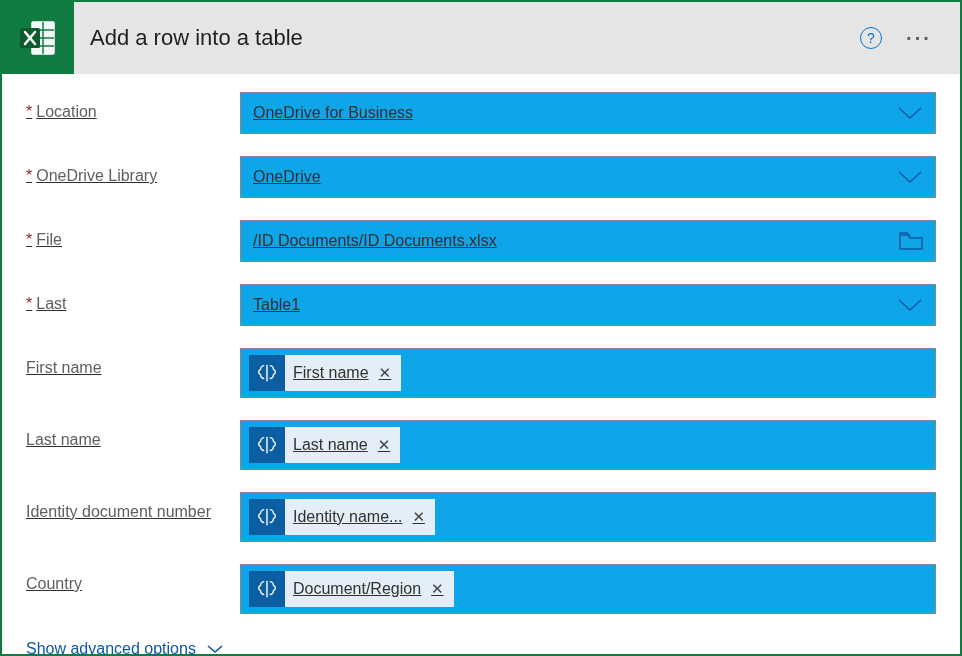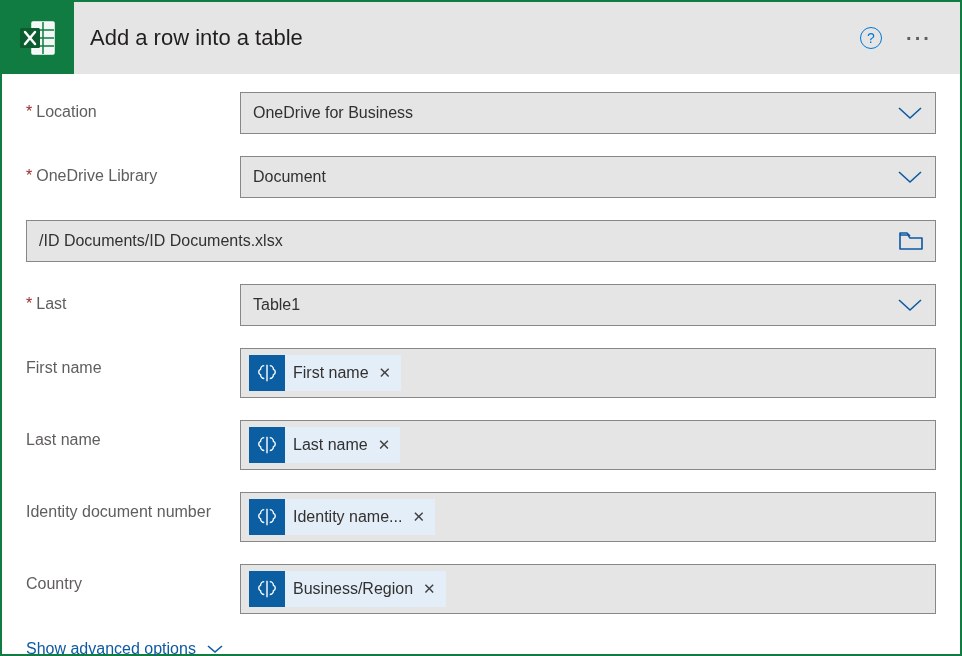--- a/index.html
+++ b/index.html
@@ -76,6 +76,7 @@
   .row {
     display: flex;
     align-items: flex-start;
+    text-decoration: underline;
   }
   .label {
     width: 214px;

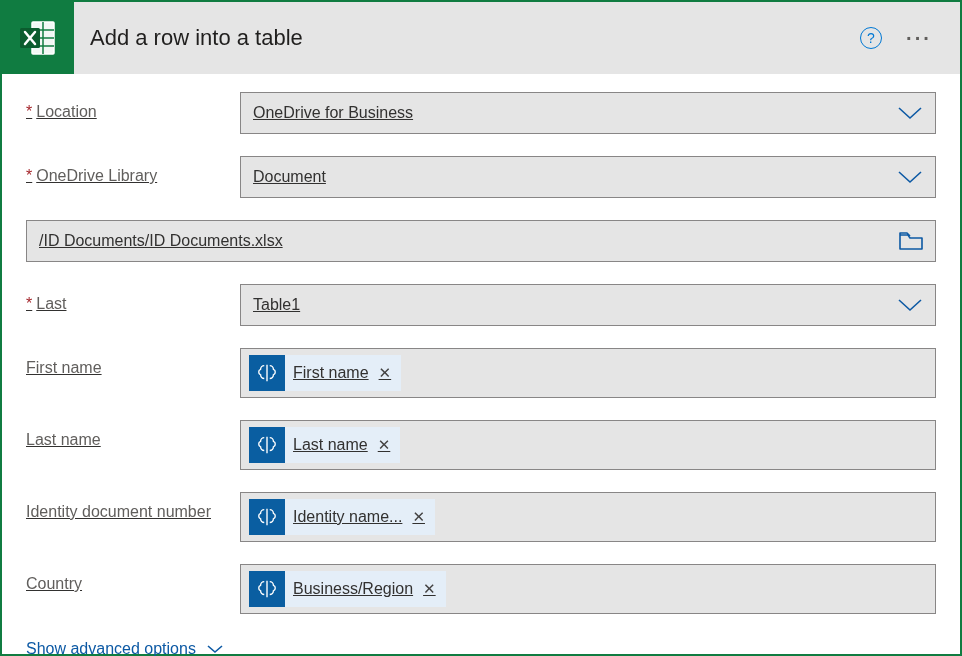--- a/index.html
+++ b/index.html
@@ -99,7 +99,7 @@
     align-items: center;
     padding: 0 12px;
     font-size: 16px;
-    background: #e5e5e5;
+    background: #0ea5e9;
     position: relative;
   }
   .field-text { flex: 1; white-space: nowrap; overflow: hidden; text-overflow: ellipsis; }

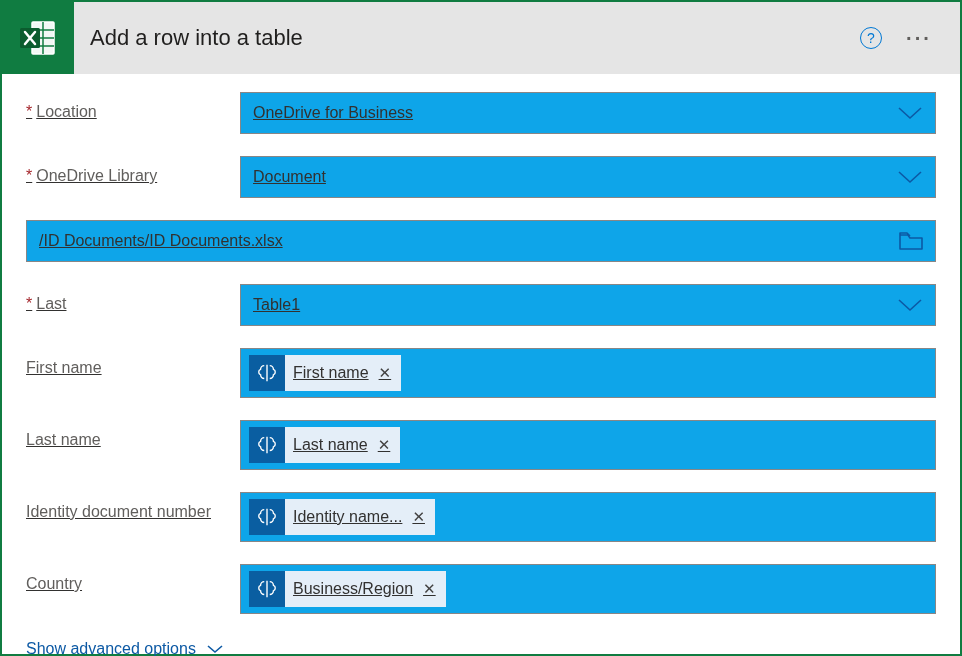--- a/index.html
+++ b/index.html
@@ -196,7 +196,7 @@
     <div class="row">
       <div class="label req">OneDrive Library</div>
       <div class="field">
-        <span class="field-text">Document</span>
+        <span class="field-text">OneDrive</span>
         <svg class="chev" viewBox="0 0 26 14" fill="none">
             <path d="M2 2 L13 12 L24 2" stroke-width="1.6"></path>
           </svg>

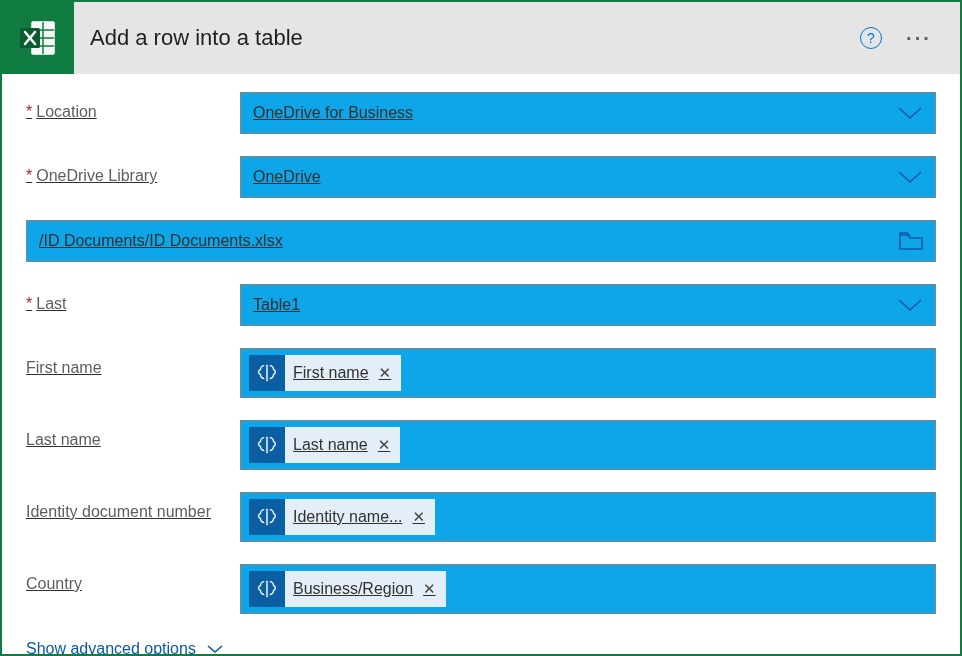--- a/index.html
+++ b/index.html
@@ -204,6 +204,7 @@
     </div>
 
     <div class="row">
+      <div class="label req">File</div>
       <div class="field">
         <span class="field-text">/ID Documents/ID Documents.xlsx</span>
         <svg class="folder-ic" viewBox="0 0 24 20" fill="none">

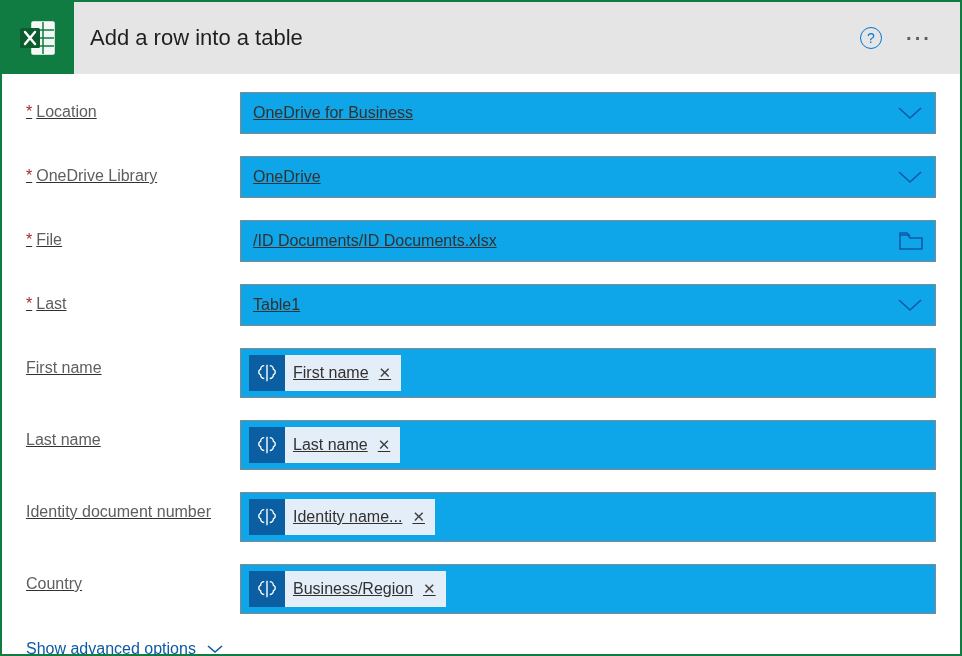--- a/index.html
+++ b/index.html
@@ -277,7 +277,7 @@
                 <path d="M12 3 v18 M9 4 a4 4 0 0 0 -4 4 a3 3 0 0 0 -2 3 a3 3 0 0 0 2 3 a4 4 0 0 0 4 4 M15 4 a4 4 0 0 1 4 4 a3 3 0 0 1 2 3 a3 3 0 0 1 -2 3 a4 4 0 0 1 -4 4" stroke="#fff" stroke-width="1.5"></path>
               </svg>
           </span>
-          <span>Business/Region</span>
+          <span>Document/Region</span>
           <span class="token-x">✕</span>
         </span>
       </div>

